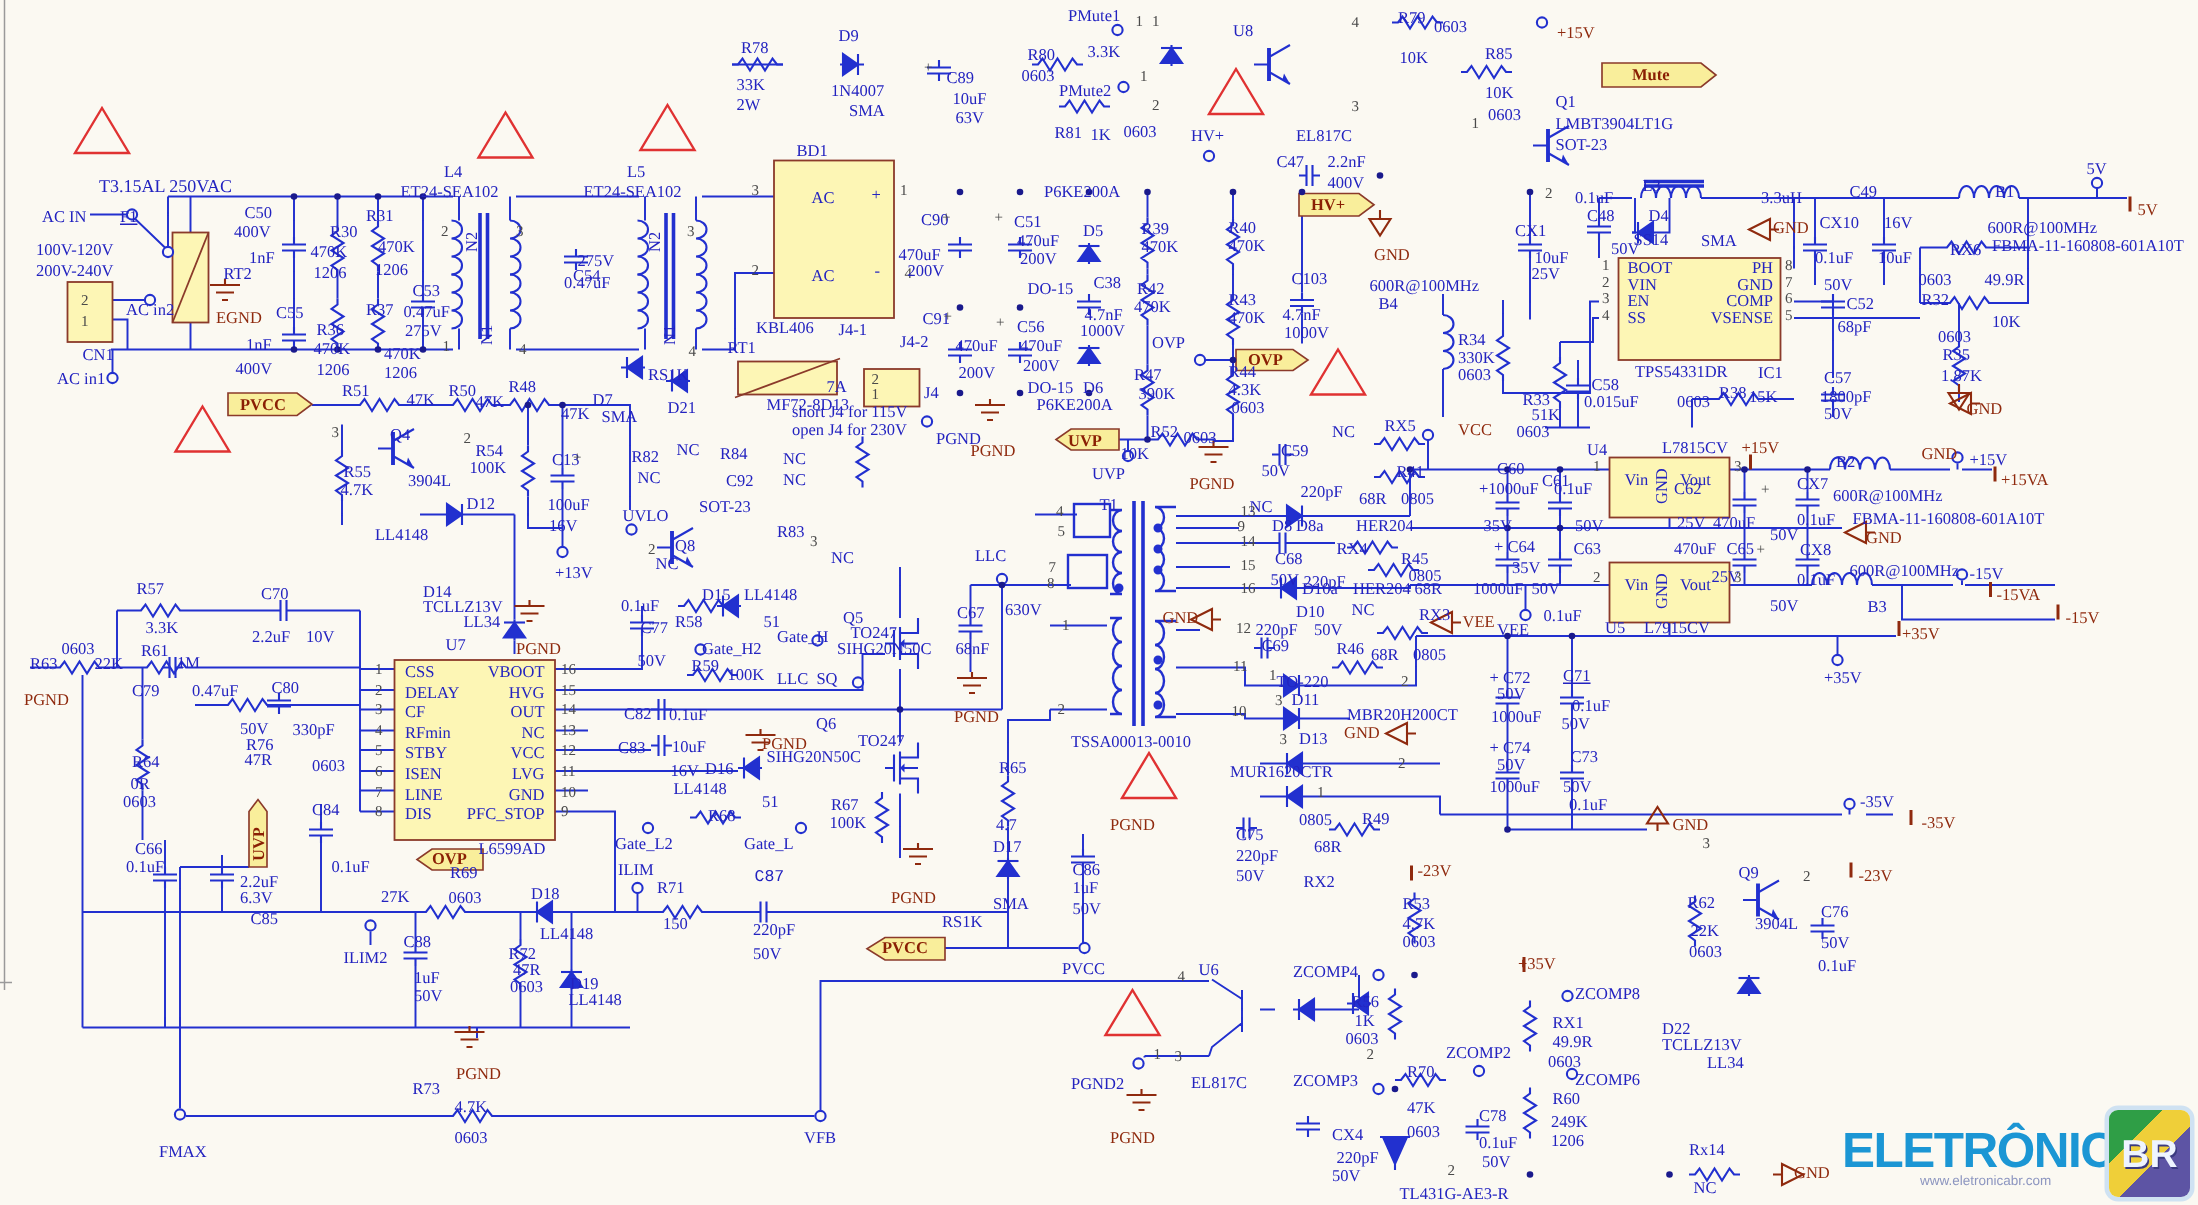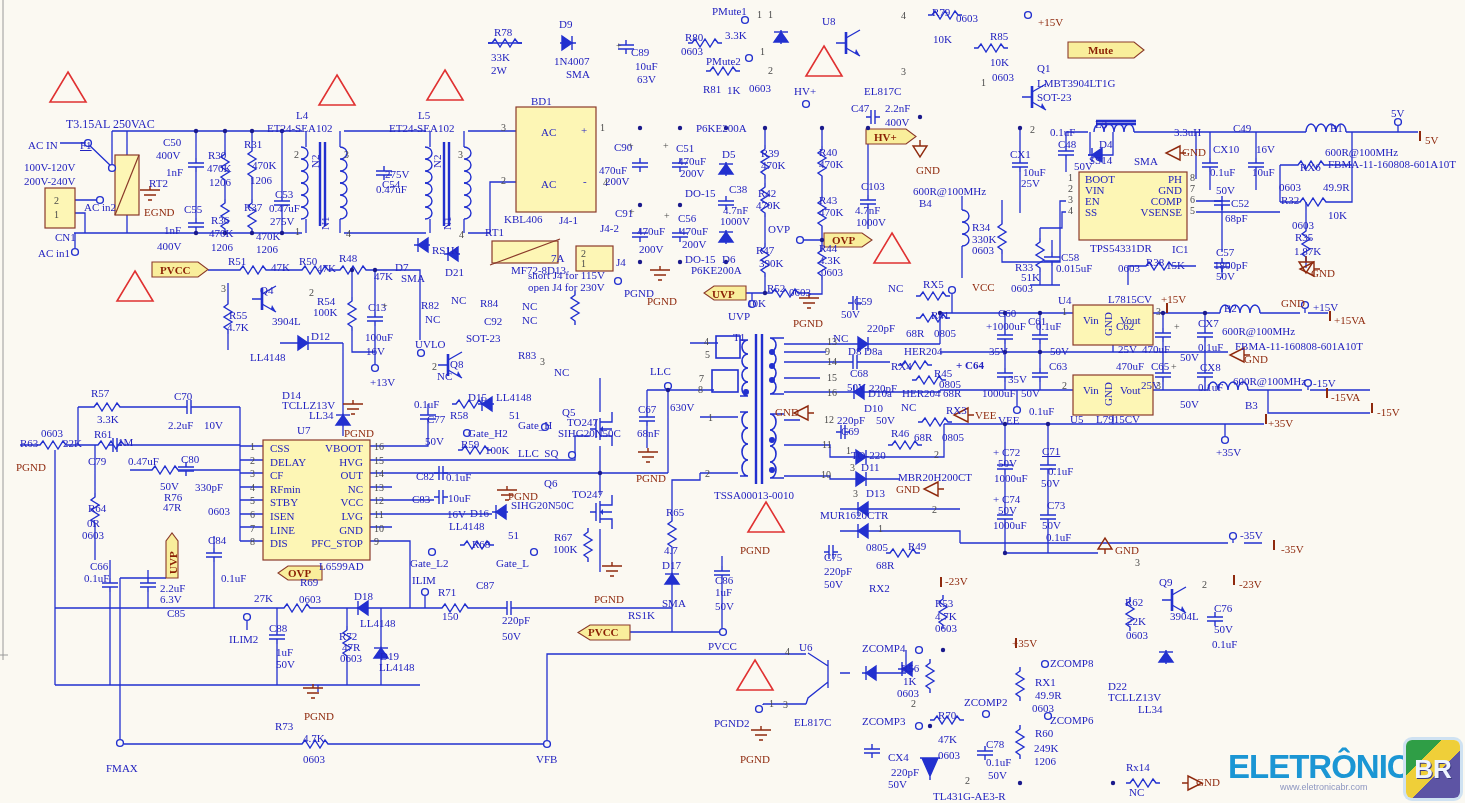--- a/index.html
+++ b/index.html
@@ -532,7 +532,7 @@
       <span class="lbl" style="left: 184px; top: 204px;">C55</span>
       <span class="lbl" style="left: 164px; top: 225px;">1nF</span>
       <span class="lbl" style="left: 157px; top: 241px;">400V</span>
-      <span class="lbl" style="left: 208px; top: 150px;">R30</span>
+      <span class="lbl" style="left: 220px; top: 150px;">R30</span>
       <span class="lbl" style="left: 207px; top: 163px;">470K</span>
       <span class="lbl" style="left: 209px; top: 177px;">1206</span>
       <span class="lbl" style="left: 244px; top: 139px;">R31</span>

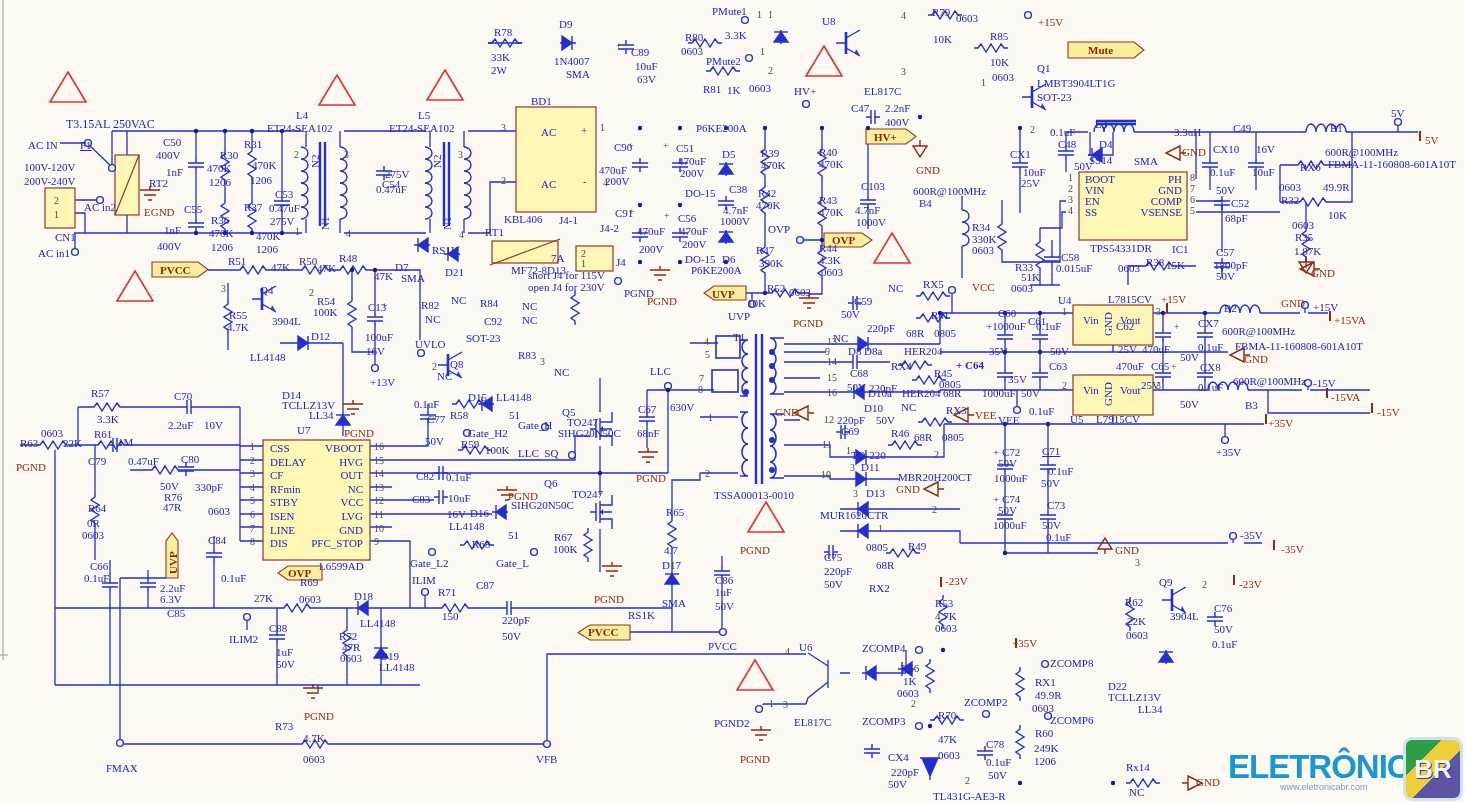--- a/index.html
+++ b/index.html
@@ -743,7 +743,7 @@
       <span class="lbl" style="left: 1036px; top: 321px;">0.1uF</span>
       <span class="lbl" style="left: 989px; top: 346px;">35V</span>
       <span class="lbl" style="left: 1050px; top: 346px;">50V</span>
-      <span class="lbl" style="left: 956px; top: 360px; font-weight: bold;">+ C64</span>
+      <span class="lbl" style="left: 996px; top: 360px;">+ C64</span>
       <span class="lbl" style="left: 1008px; top: 374px;">35V</span>
       <span class="lbl" style="left: 982px; top: 388px;">1000uF</span>
       <span class="lbl" style="left: 1021px; top: 388px;">50V</span>

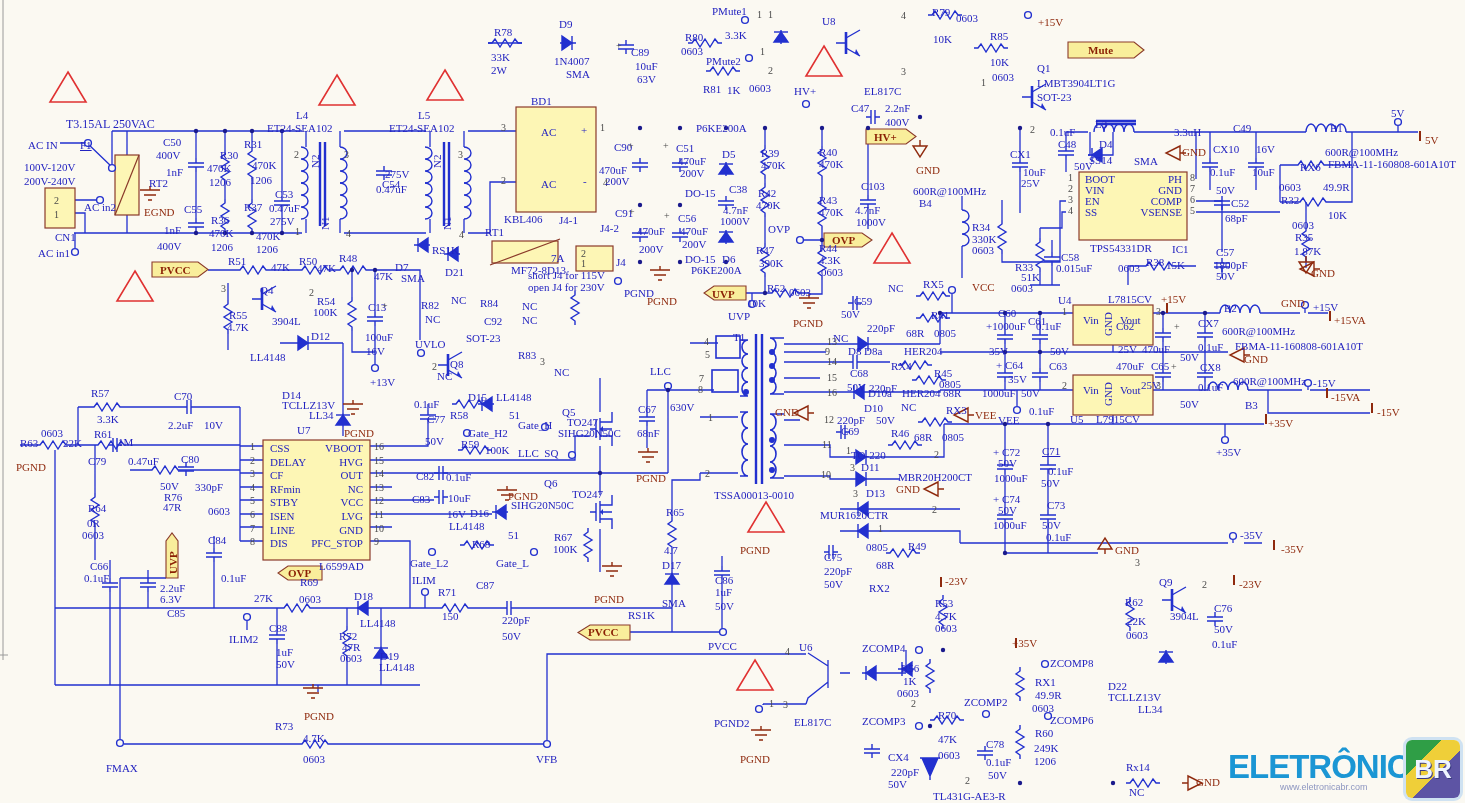--- a/index.html
+++ b/index.html
@@ -946,7 +946,7 @@
       <span class="lbl" style="left: 412px; top: 575px;">ILIM</span>
       <span class="lbl" style="left: 438px; top: 587px;">R71</span>
       <span class="lbl" style="left: 442px; top: 611px;">150</span>
-      <span class="lbl" style="left: 476px; top: 580px;">C87</span>
+      <span class="lbl" style="left: 503px; top: 580px; font-family: Liberation Mono, monospace;">C87</span>
       <span class="lbl" style="left: 502px; top: 615px;">220pF</span>
       <span class="lbl" style="left: 502px; top: 631px;">50V</span>
       <span class="lbl" style="left: 414px; top: 399px;">0.1uF</span>

